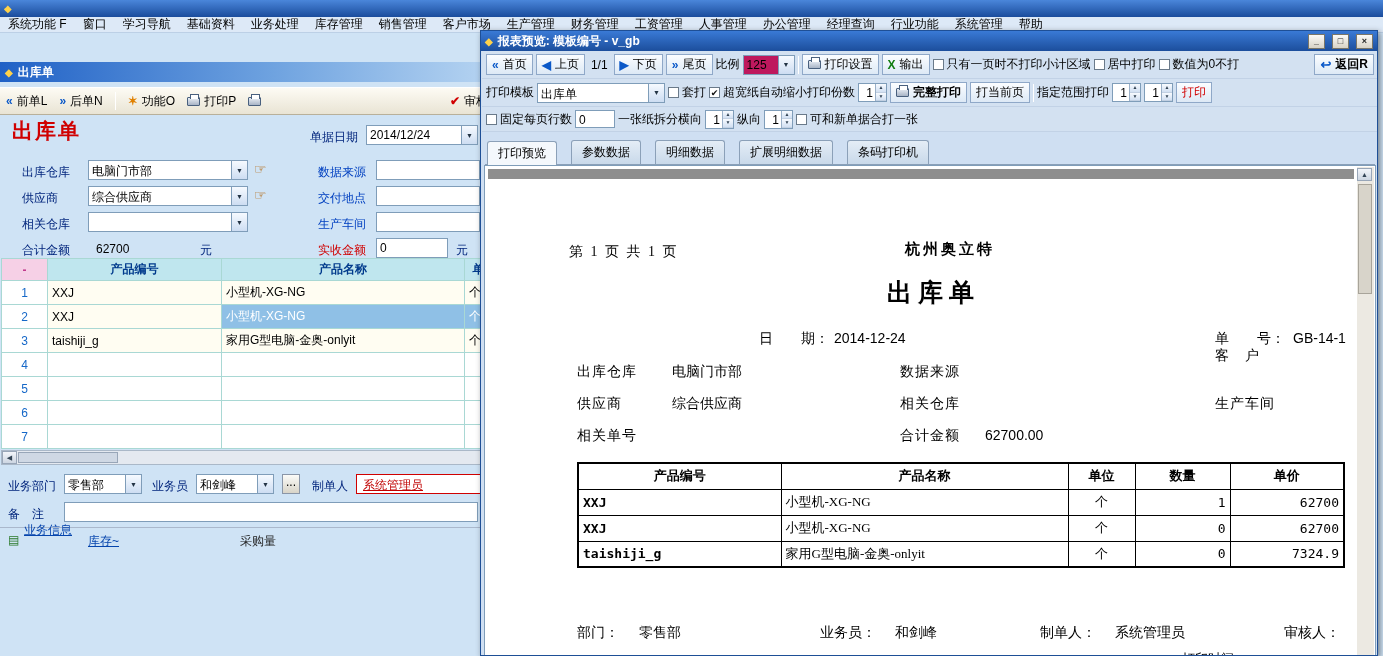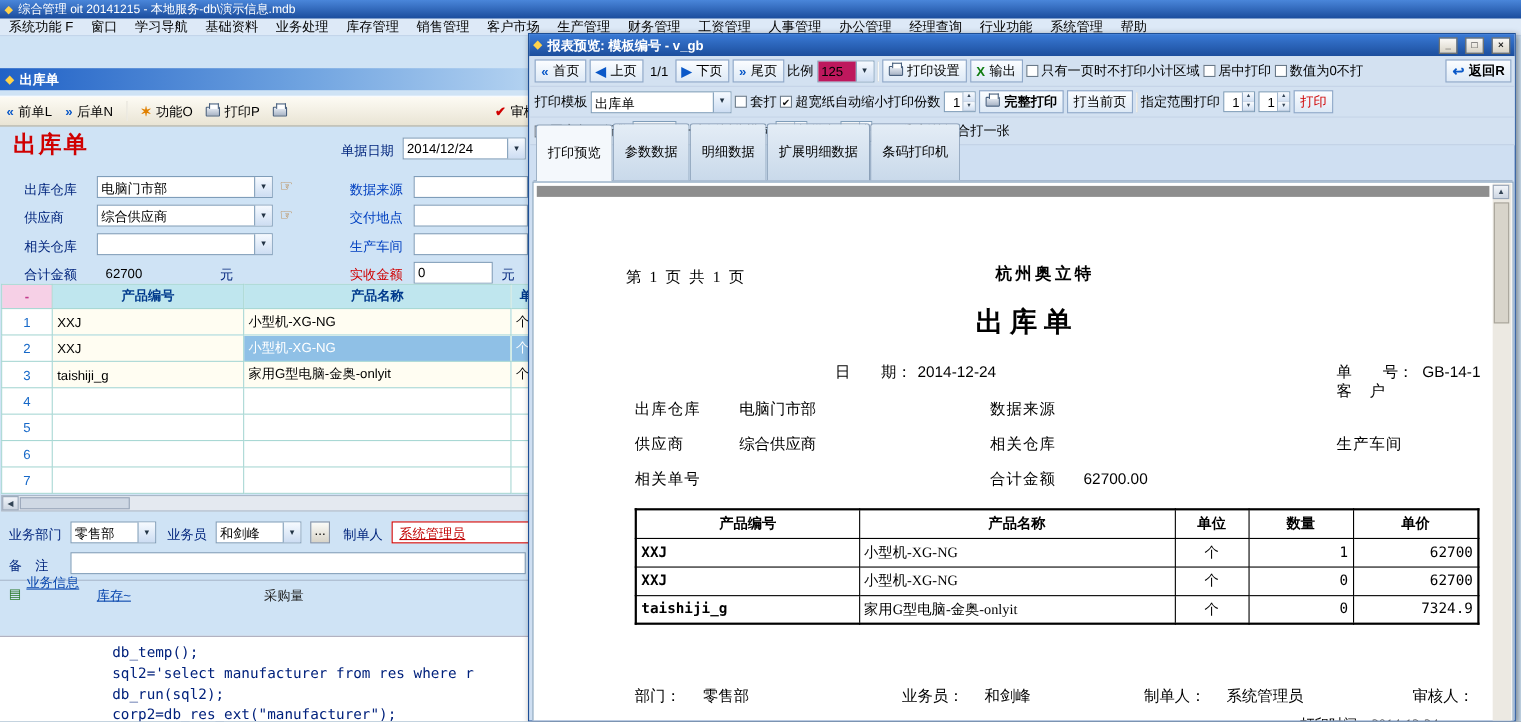--- a/index.html
+++ b/index.html
@@ -92,7 +92,6 @@
 
   <div class="titlebar abs">
     <span class="app-icon">◆</span>
-    <span>综合管理 oit 20141215 - 本地服务-db\演示信息.mdb</span>
   </div>
 
   <div class="menubar abs">

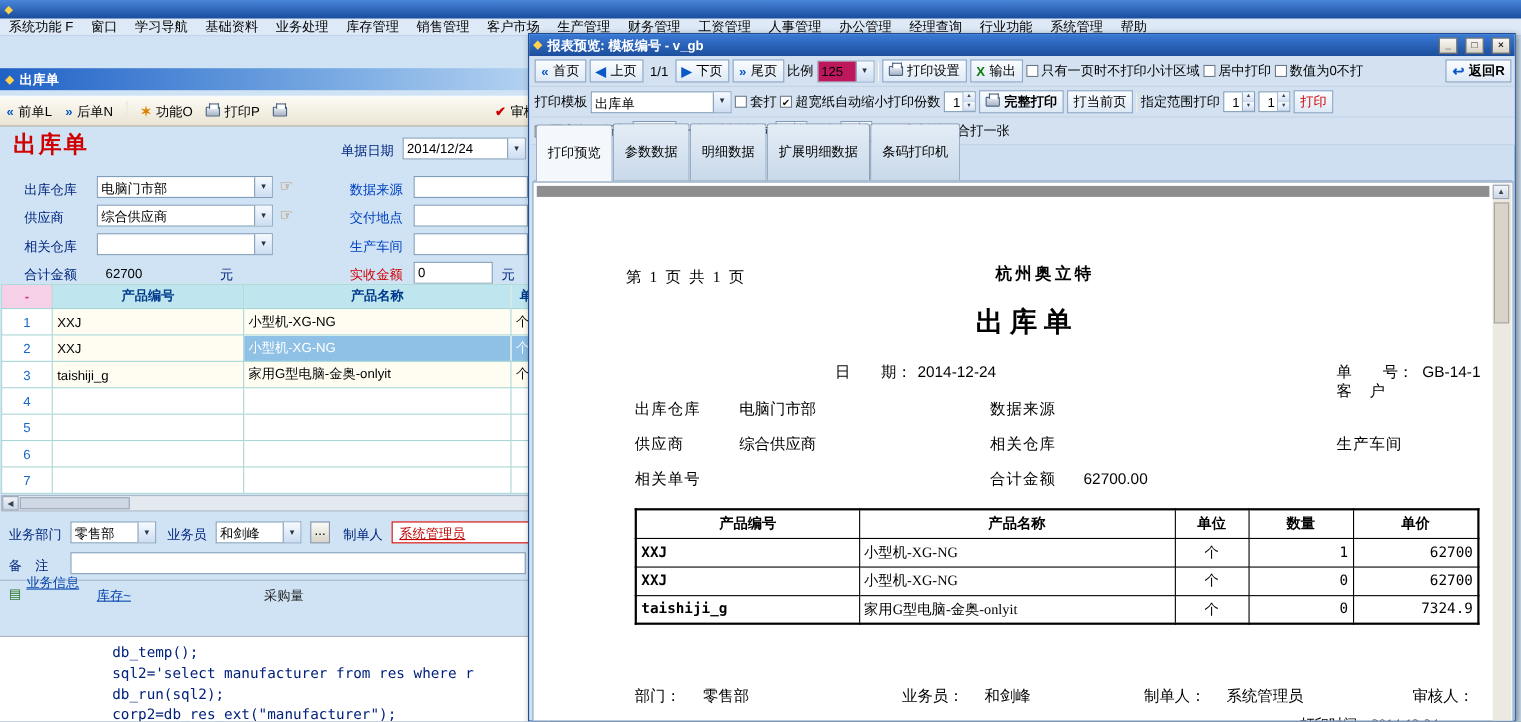--- a/index.html
+++ b/index.html
@@ -71,7 +71,7 @@
 .scale .combo-txt{background:#be185d}
 .red-btn{color:#d00000;font-weight:normal}
 .tabs{left:4px;top:113px;width:890px;height:21px;display:flex;align-items:flex-end;border-bottom:1px solid #8ba0b8;padding-left:2px}
-.tab{padding:17px 10px;border:1px solid #8ba0b8;border-bottom:none;background:linear-gradient(#e4edf6,#c9d9ea);margin-right:0;border-radius:3px 3px 0 0;white-space:nowrap}
+.tab{padding:3px 10px;border:1px solid #8ba0b8;border-bottom:none;background:linear-gradient(#e4edf6,#c9d9ea);margin-right:14px;border-radius:3px 3px 0 0;white-space:nowrap}
 .tab.active{background:#f4f8fc;position:relative;top:1px}
 .preview{left:3px;top:134px;width:892px;height:492px;border:1px solid #7f9db9;background:#fff;overflow:hidden}
 .gray-bar{left:3px;top:3px;width:866px;height:10px;background:#8e8e8e}

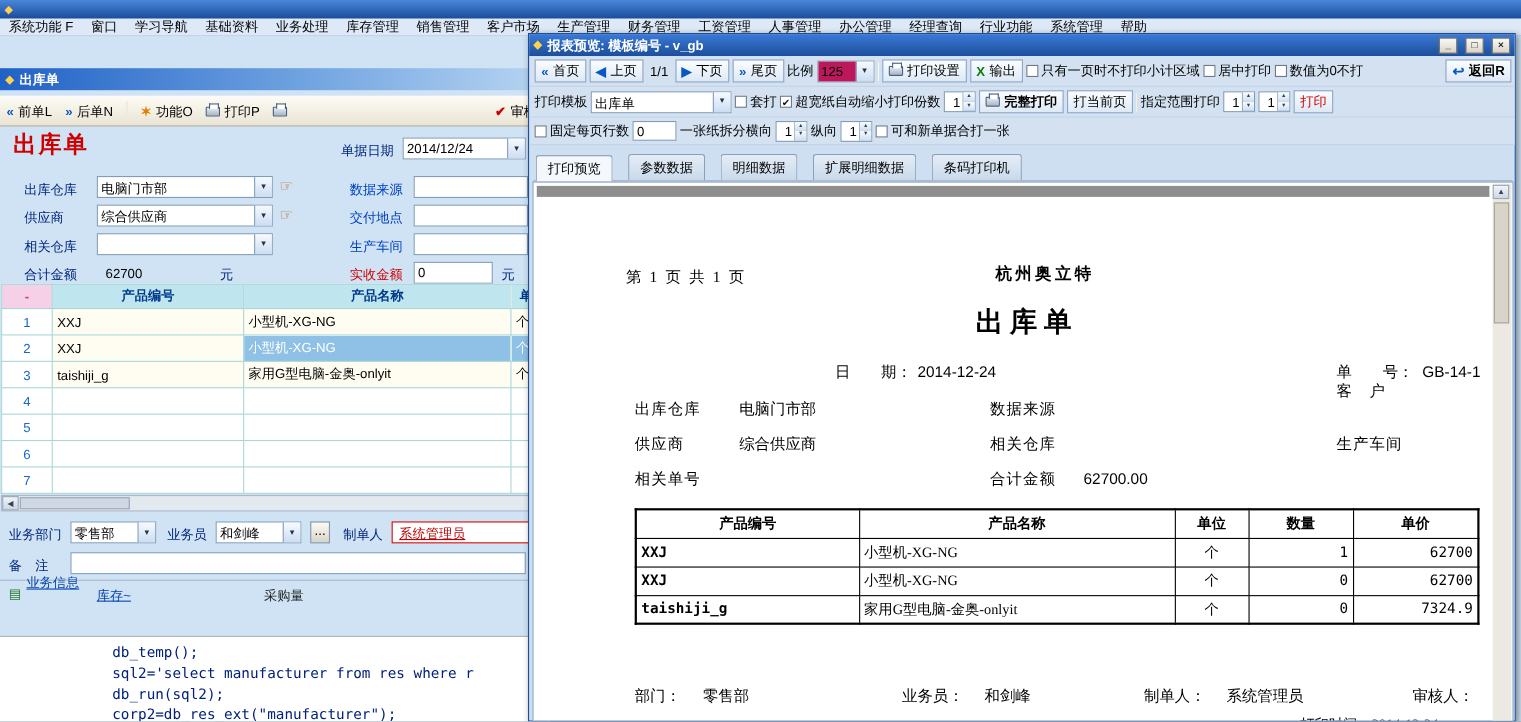--- a/index.html
+++ b/index.html
@@ -278,7 +278,6 @@
     <div class="abs" style="left:240px;top:500px;color:#222">采购量</div>
 
 
-    <div class="code-area abs"><div>db_temp();</div><div>sql2='select manufacturer from res where r</div><div>db_run(sql2);</div><div>corp2=db_res_ext("manufacturer");</div></div>
   </div>
 
   <div class="dialog abs">

